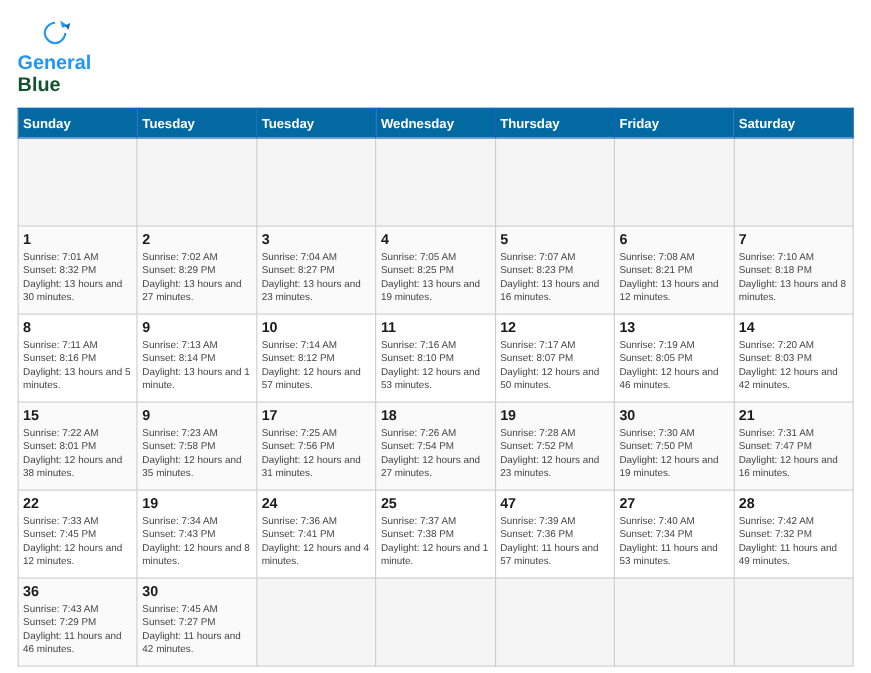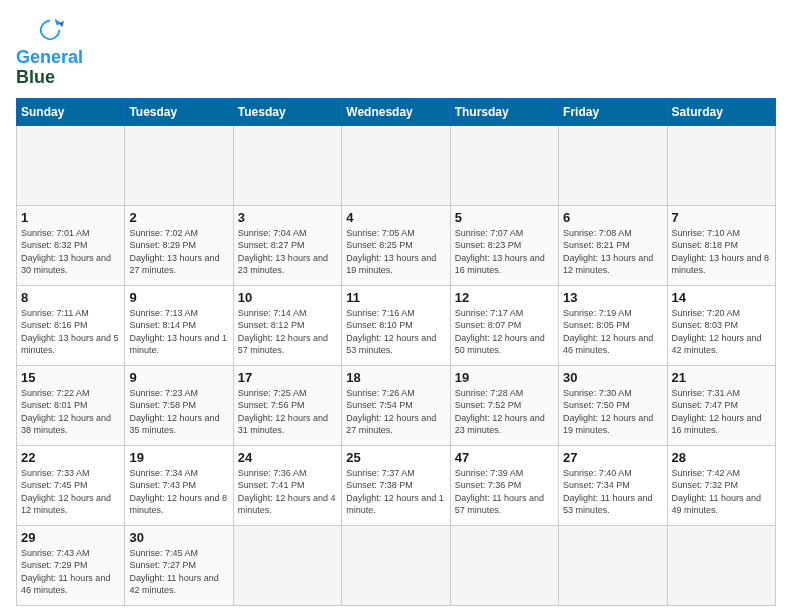--- a/index.html
+++ b/index.html
@@ -366,7 +366,7 @@
       </tr>
       <tr>
         <td>
-        <span class="day-num">29</span>
+        <span class="day-num">36</span>
         <div class="day-info">
           Sunrise: 7:43 AM<br>
           Sunset: 7:29 PM<br>

